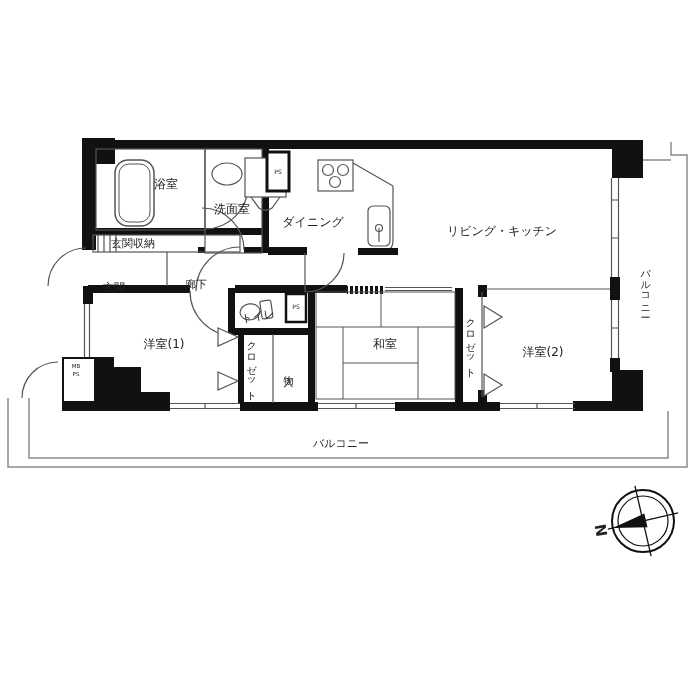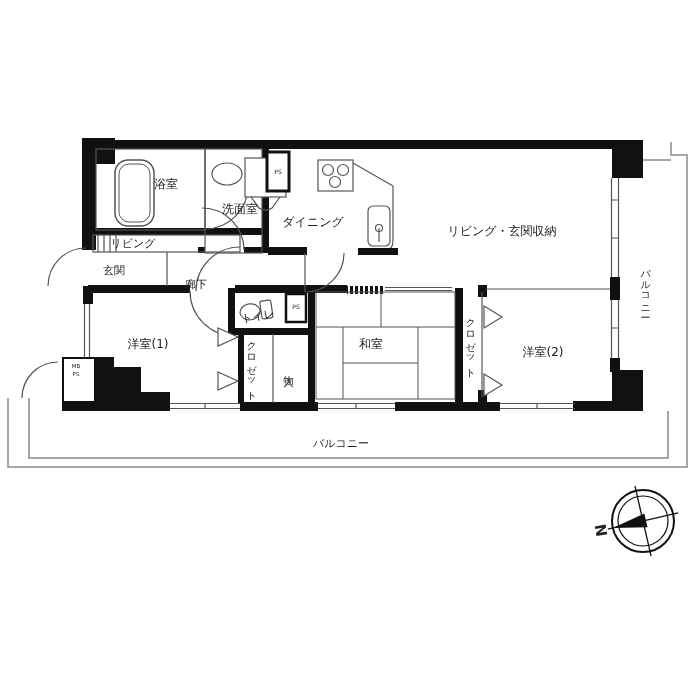--- a/index.html
+++ b/index.html
@@ -159,7 +159,7 @@
 </svg>
 
 <div class="lb s12" style="left:166px;top:184px">浴室</div>
-<div class="lb s12" style="left:240px;top:209px">洗面室</div>
+<div class="lb s12" style="left:232px;top:209px">洗面室</div>
 <div class="lb s12" style="left:313px;top:222px">ダイニング</div>
 <div class="lb s12" style="left:502px;top:231px">リビング・玄関収納</div>
 <div class="lb s11" style="left:133px;top:243px">リビング</div>

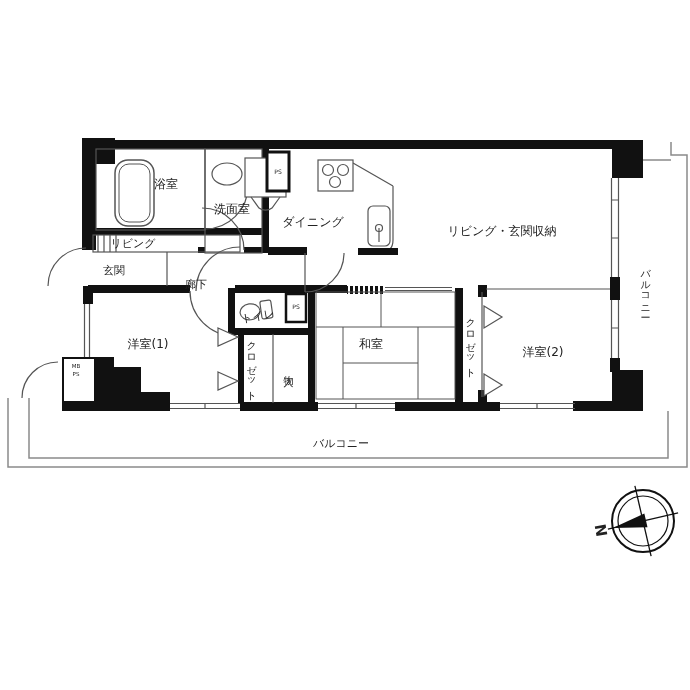--- a/index.html
+++ b/index.html
@@ -161,7 +161,7 @@
 <div class="lb s12" style="left:166px;top:184px">浴室</div>
 <div class="lb s12" style="left:232px;top:209px">洗面室</div>
 <div class="lb s12" style="left:313px;top:222px">ダイニング</div>
-<div class="lb s12" style="left:502px;top:231px">リビング・玄関収納</div>
+<div class="lb s12" style="left:502px;top:231px">リビング・キッチン</div>
 <div class="lb s11" style="left:133px;top:243px">リビング</div>
 <div class="lb s11" style="left:114px;top:270px">玄関</div>
 <div class="lb s11" style="left:196px;top:284px">廊下</div>

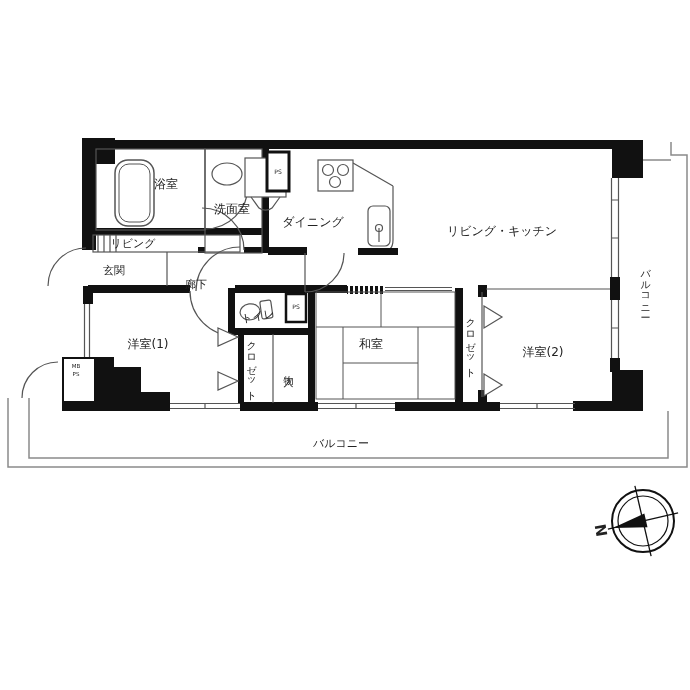--- a/index.html
+++ b/index.html
@@ -162,7 +162,7 @@
 <div class="lb s12" style="left:232px;top:209px">洗面室</div>
 <div class="lb s12" style="left:313px;top:222px">ダイニング</div>
 <div class="lb s12" style="left:502px;top:231px">リビング・キッチン</div>
-<div class="lb s11" style="left:133px;top:243px">リビング</div>
+<div class="lb s11" style="left:133px;top:243px">玄関収納</div>
 <div class="lb s11" style="left:114px;top:270px">玄関</div>
 <div class="lb s11" style="left:196px;top:284px">廊下</div>
 <div class="lb s11 tilt" style="left:258px;top:316px">トイレ</div>

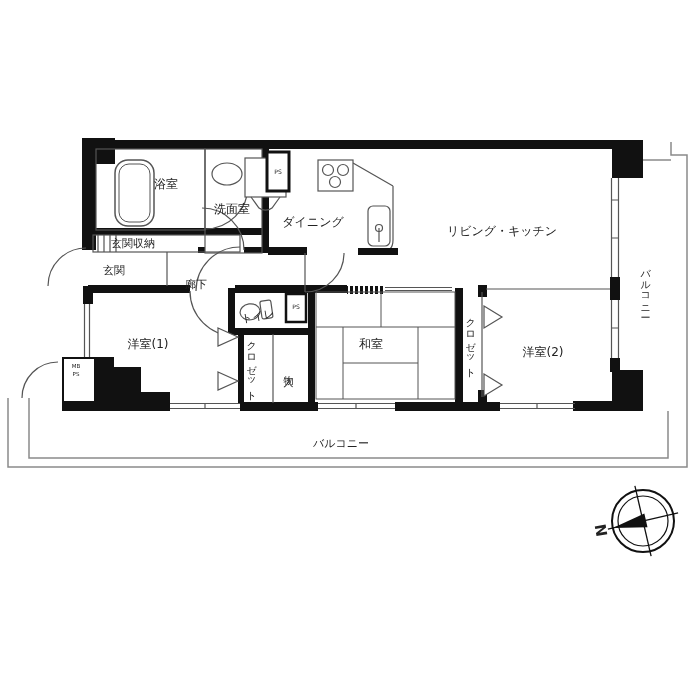--- a/index.html
+++ b/index.html
@@ -163,7 +163,7 @@
 <div class="lb s12" style="left:313px;top:222px">ダイニング</div>
 <div class="lb s12" style="left:502px;top:231px">リビング・キッチン</div>
 <div class="lb s11" style="left:133px;top:243px">玄関収納</div>
-<div class="lb s11" style="left:114px;top:270px">玄関</div>
+<div class="lb s11" style="left:114px;top:287px">玄関</div>
 <div class="lb s11" style="left:196px;top:284px">廊下</div>
 <div class="lb s11 tilt" style="left:258px;top:316px">トイレ</div>
 <div class="lb s12" style="left:148px;top:344px">洋室(1)</div>

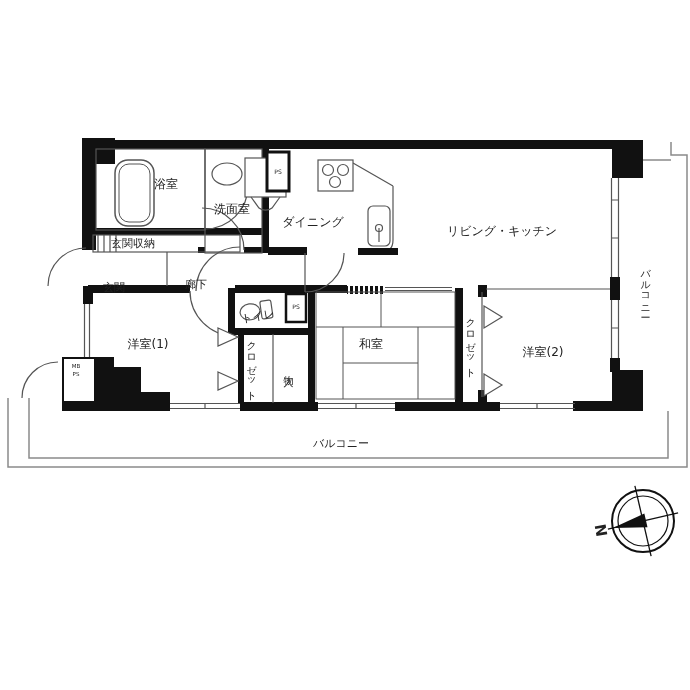--- a/index.html
+++ b/index.html
@@ -166,7 +166,7 @@
 <div class="lb s11" style="left:114px;top:287px">玄関</div>
 <div class="lb s11" style="left:196px;top:284px">廊下</div>
 <div class="lb s11 tilt" style="left:258px;top:316px">トイレ</div>
-<div class="lb s12" style="left:148px;top:344px">洋室(1)</div>
+<div class="lb s12" style="left:164px;top:344px">洋室(1)</div>
 <div class="lb s10 vert" style="left:251px;top:365px">クロゼット</div>
 <div class="lb s10 vert" style="left:288px;top:369px">物入</div>
 <div class="lb s12" style="left:371px;top:344px">和室</div>

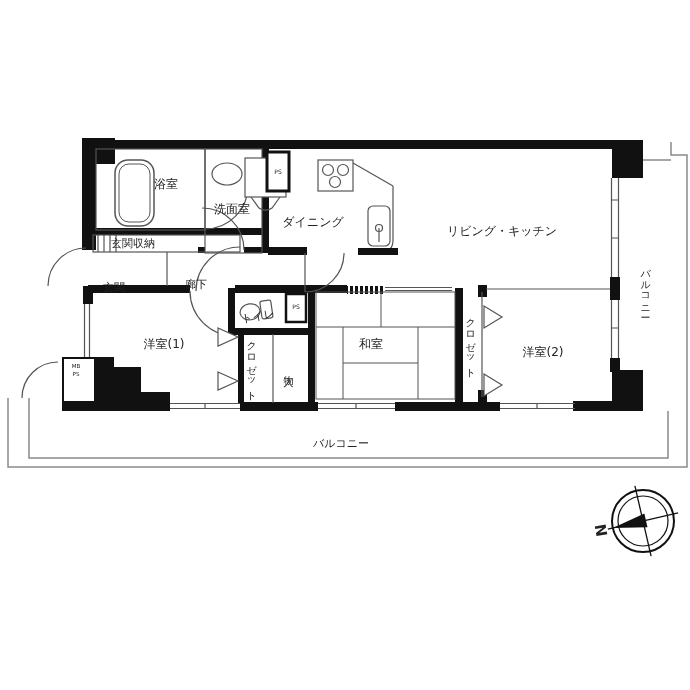--- a/index.html
+++ b/index.html
@@ -169,7 +169,7 @@
 <div class="lb s12" style="left:164px;top:344px">洋室(1)</div>
 <div class="lb s10 vert" style="left:251px;top:365px">クロゼット</div>
 <div class="lb s10 vert" style="left:288px;top:369px">物入</div>
-<div class="lb s12" style="left:371px;top:344px">和室</div>
+<div class="lb s12" style="left:385px;top:344px">和室</div>
 <div class="lb s10 vert" style="left:470px;top:342px">クロゼット</div>
 <div class="lb s12" style="left:543px;top:352px">洋室(2)</div>
 <div class="lb s10 vert" style="left:645px;top:287px">バルコニー</div>

